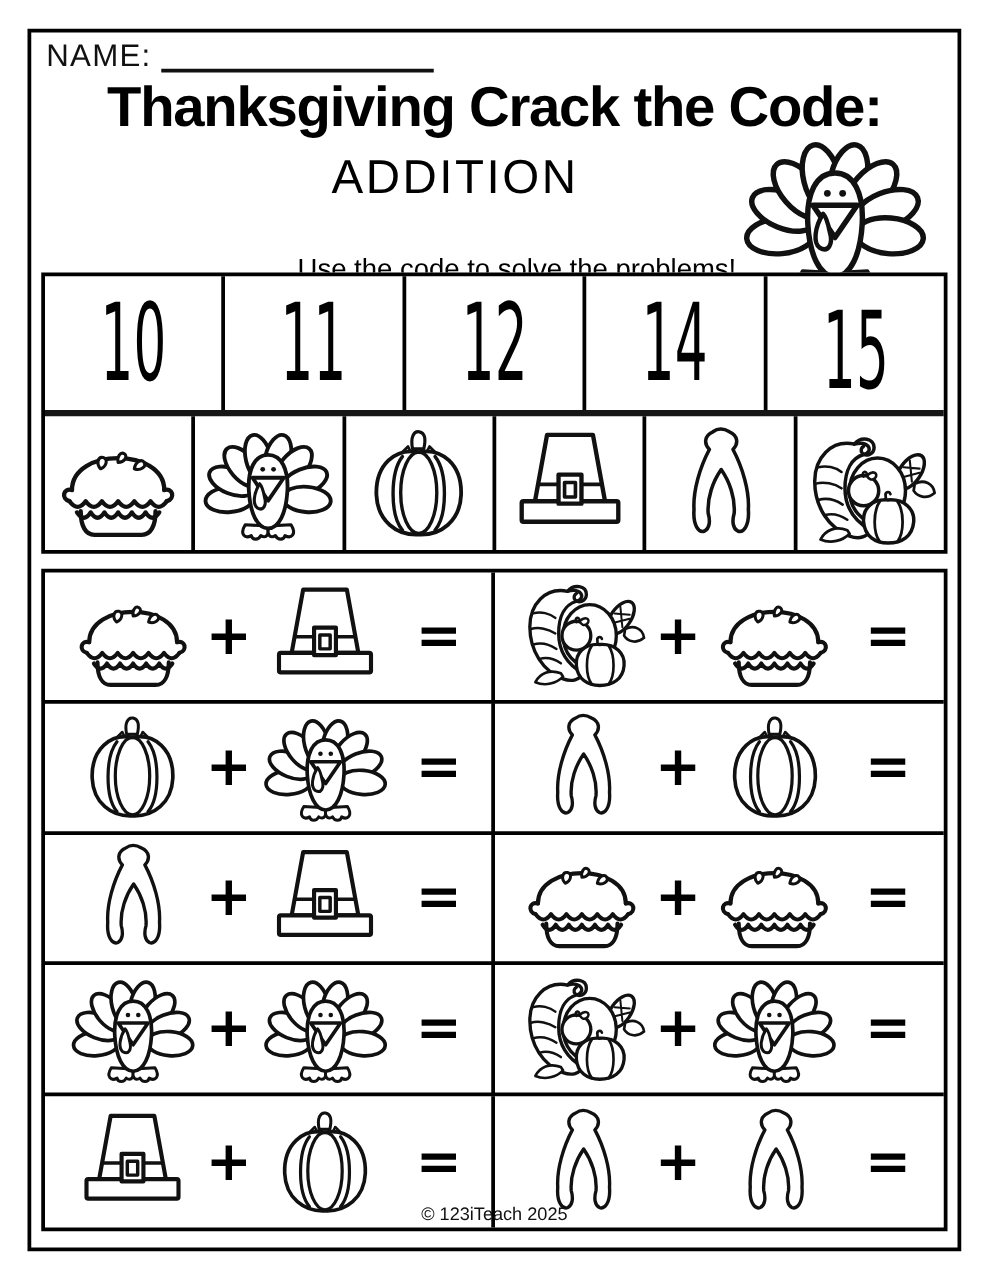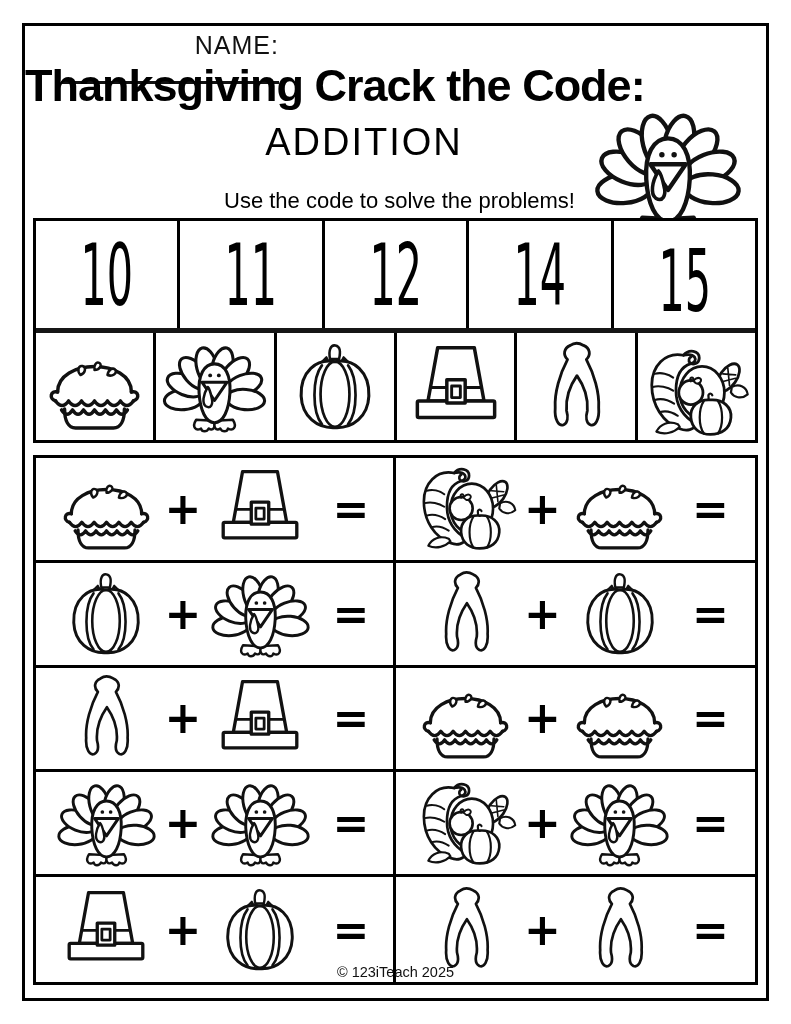--- a/index.html
+++ b/index.html
@@ -12,7 +12,7 @@
     border:3px solid #000;box-sizing:border-box;background:#fff;
   }
   
-  .name-row{position:absolute;left:28px;top:5px;display:flex;align-items:flex-end;flex-direction:column;}
+  .name-row{position:absolute;left:12px;top:5px;display:flex;align-items:center;}
   .name-label{font-size:25px;letter-spacing:1px;color:#111;}
   .name-line{display:inline-block;width:218px;height:21px;border-bottom:3px solid #111;margin-left:8px;}
   .title1{position:absolute;top:34px;left:0;width:100%;margin:0;text-align:left;

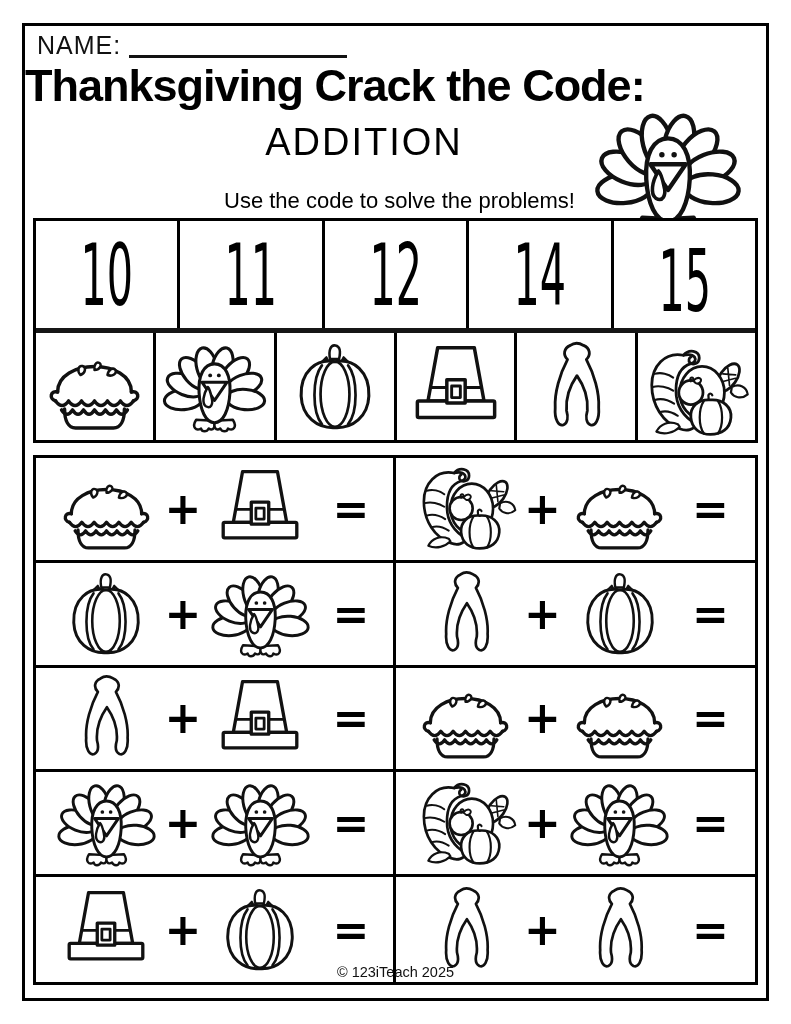--- a/index.html
+++ b/index.html
@@ -15,7 +15,7 @@
   .name-row{position:absolute;left:12px;top:5px;display:flex;align-items:center;}
   .name-label{font-size:25px;letter-spacing:1px;color:#111;}
   .name-line{display:inline-block;width:218px;height:21px;border-bottom:3px solid #111;margin-left:8px;}
-  .title1{position:absolute;top:34px;left:0;width:100%;margin:0;text-align:left;
+  .title1{position:absolute;top:34px;left:0;width:100%;margin:0;text-align:center;
     font-size:45px;font-weight:bold;letter-spacing:-1px;white-space:nowrap;}
   .title2{position:absolute;top:95px;left:0;width:678px;margin:0;text-align:center;
     font-size:38px;font-weight:normal;letter-spacing:2px;}

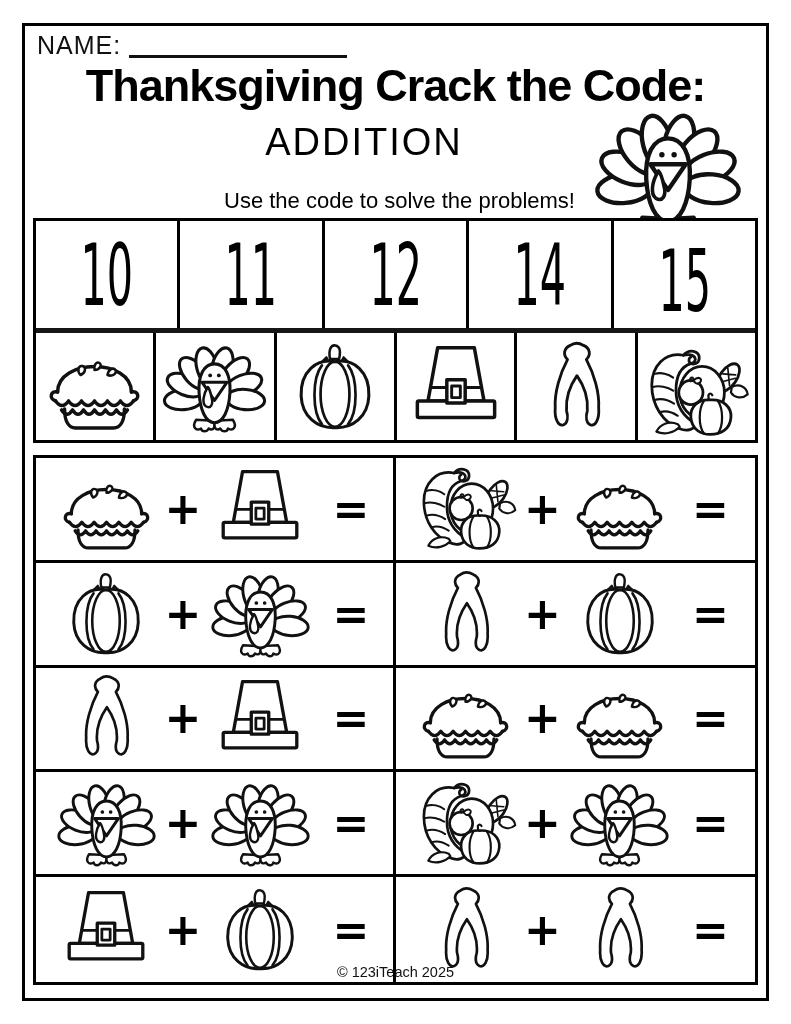--- a/index.html
+++ b/index.html
@@ -19,7 +19,7 @@
     font-size:45px;font-weight:bold;letter-spacing:-1px;white-space:nowrap;}
   .title2{position:absolute;top:95px;left:0;width:678px;margin:0;text-align:center;
     font-size:38px;font-weight:normal;letter-spacing:2px;}
-  .subtitle{position:absolute;top:158px;left:0;width:100%;margin:4px;text-align:center;font-size:22px;}
+  .subtitle{position:absolute;top:158px;left:0;width:100%;margin:18px;text-align:center;font-size:22px;}
   .turkey-deco{position:absolute;top:77px;right:22px;width:152px;height:136px;}
   
   .code-table{position:absolute;left:8px;top:192px;width:725px;border:3px solid #000;box-sizing:border-box;background:#fff;}

